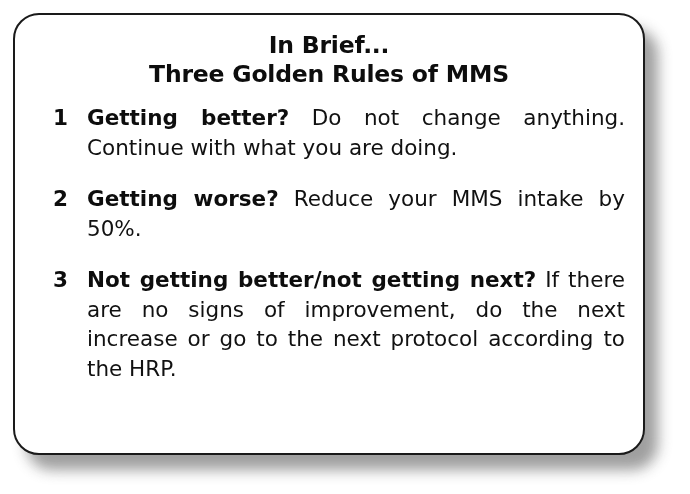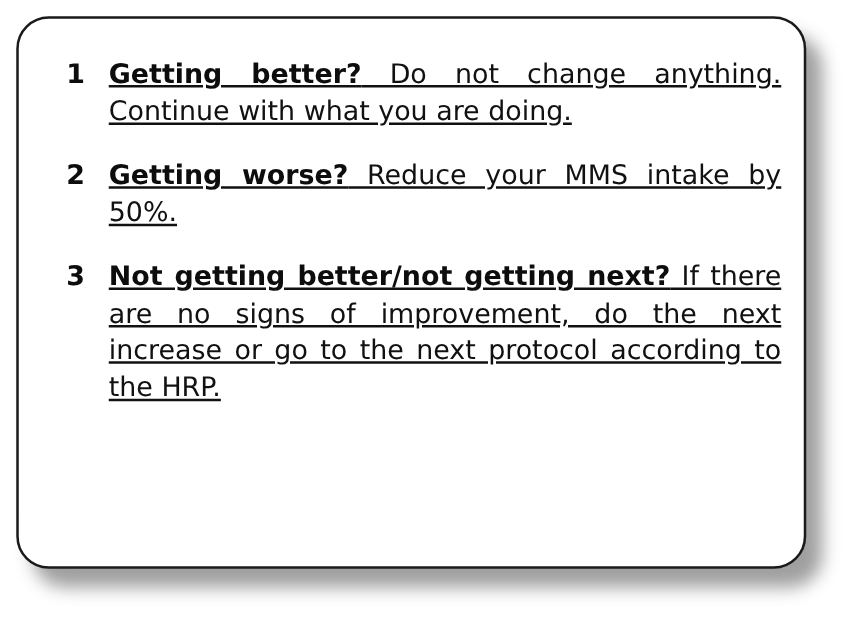--- a/index.html
+++ b/index.html
@@ -109,6 +109,10 @@
   <div class="card">
     <div class="card-inner">
 
+      <div class="title-block">
+        <span class="title-line">In Brief...</span>
+        <span class="title-line">Three Golden Rules of MMS</span>
+      </div>
 
       <ol class="rules">
 

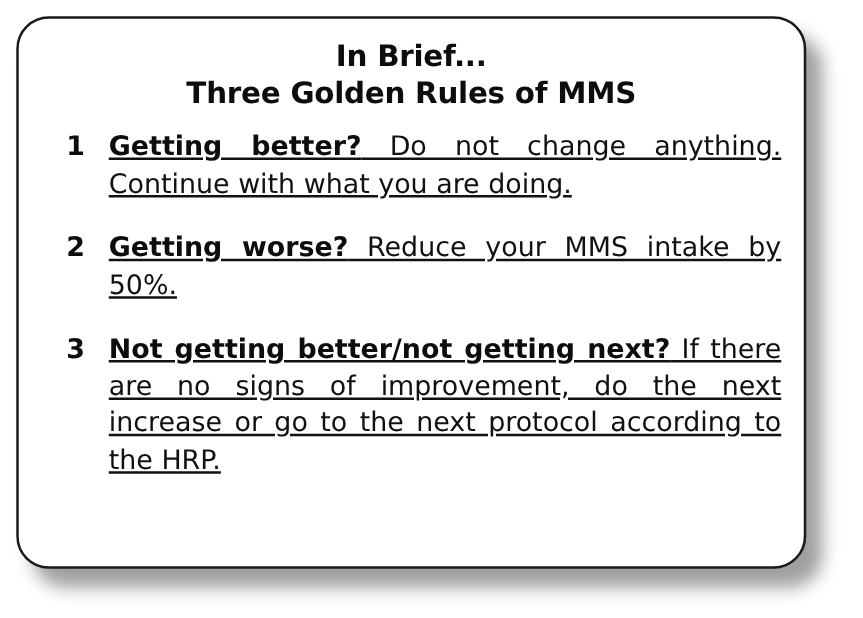--- a/index.html
+++ b/index.html
@@ -97,7 +97,7 @@
   .rule-body { font-weight: normal; }
 
   
-  .rule-text { display: block; text-decoration: underline; }
+  .rule-text { display: block; }
 </style>
 </head>
 <body>

